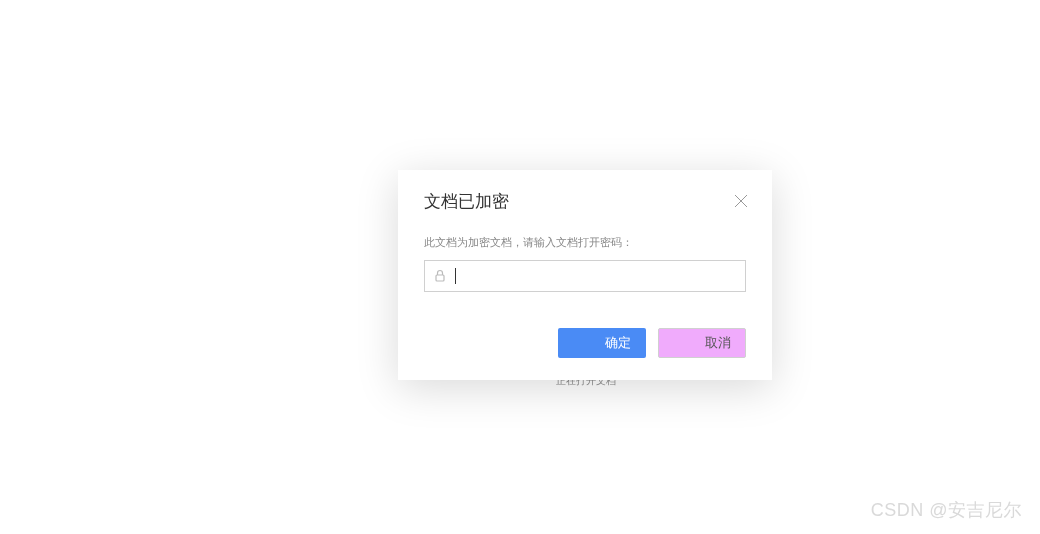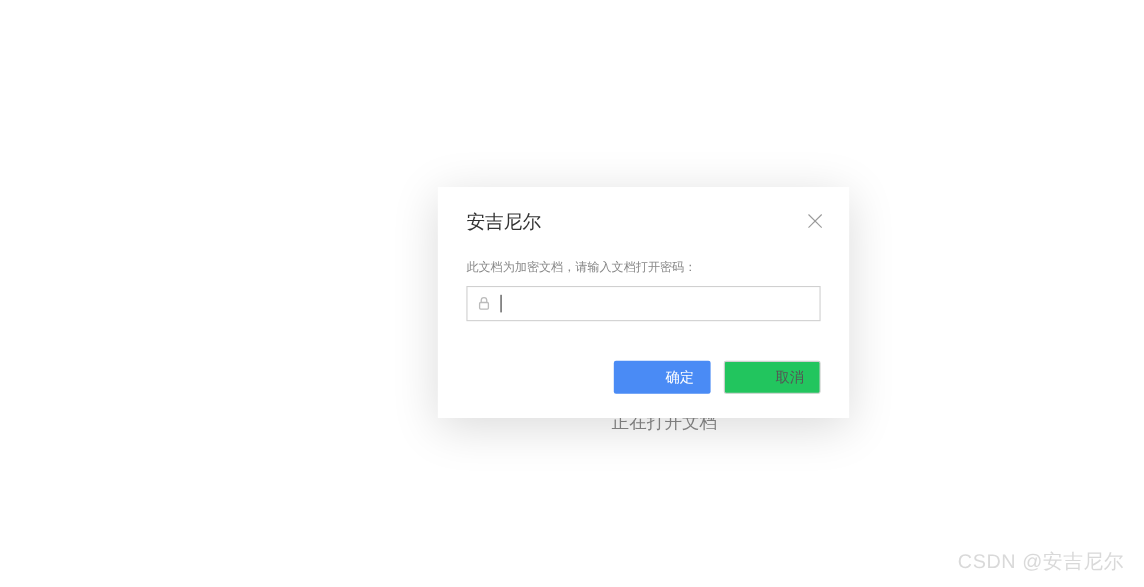--- a/index.html
+++ b/index.html
@@ -144,7 +144,7 @@
 
 <div class="dialog">
   <div class="dialog-header">
-    <div class="dialog-title">安吉尼尔</div>
+    <div class="dialog-title">文档已加密</div>
     <div class="close-btn">
       <svg viewBox="0 0 14 14">
         <line x1="1" y1="1" x2="13" y2="13"></line>

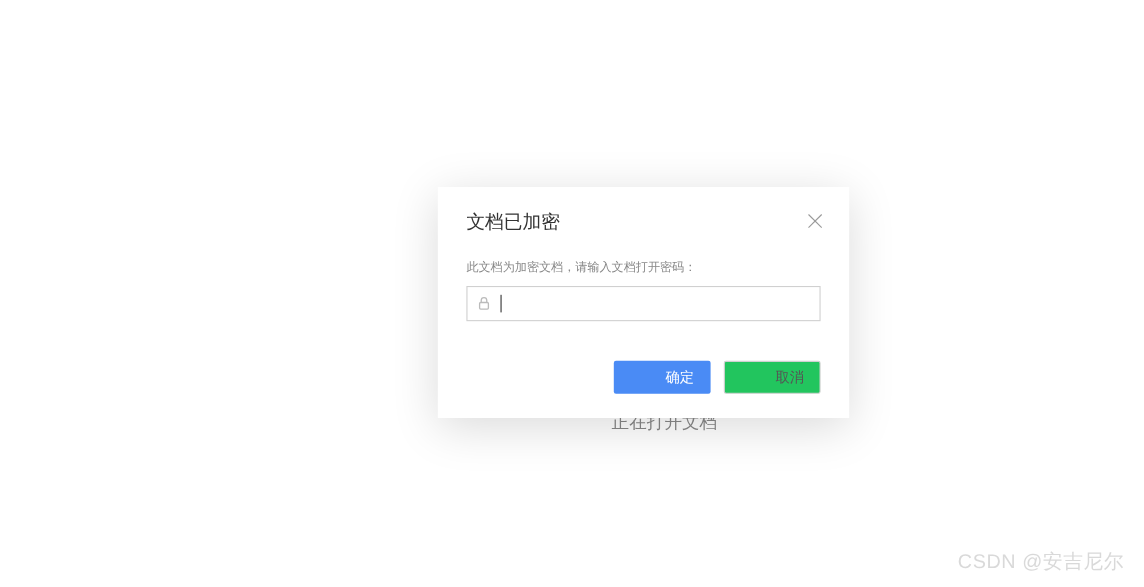--- a/index.html
+++ b/index.html
@@ -116,7 +116,7 @@
       border: none;
     }
     .btn-default {
-      background: #22c55e;
+      background: #f0abfc;
       color: #555555;
       border: 1px solid #d0d0d0;
     }

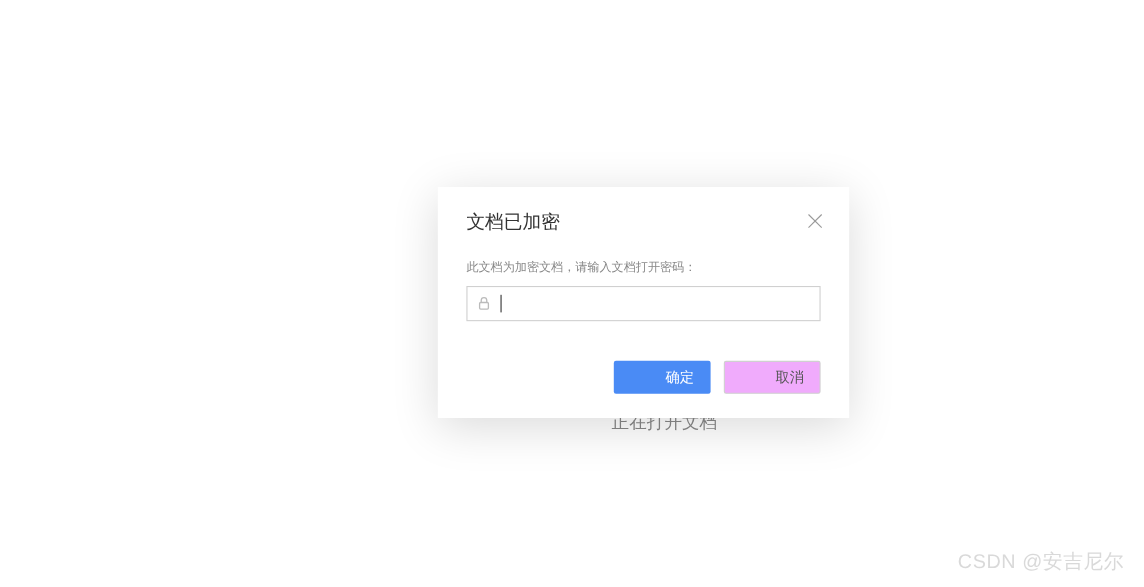--- a/index.html
+++ b/index.html
@@ -124,7 +124,7 @@
       position: absolute;
       left: 556px;
       top: 374px;
-      font-size: 16px;
+      font-size: 10px;
       color: #888;
       z-index: -1;
     }

